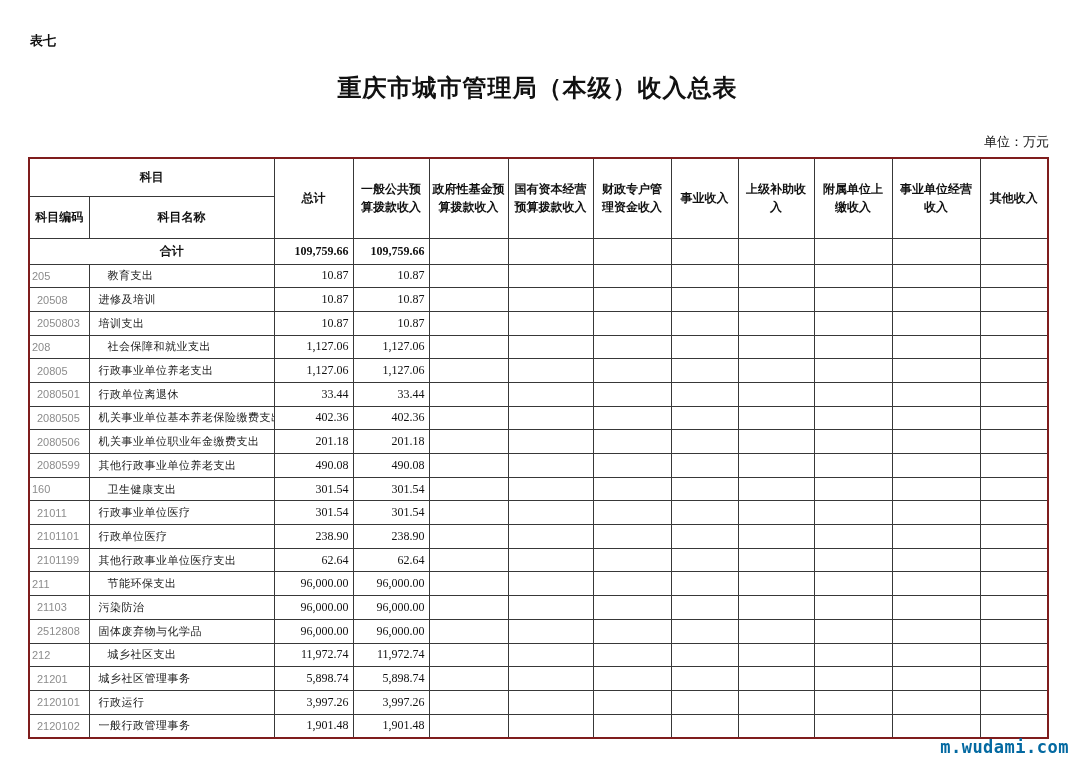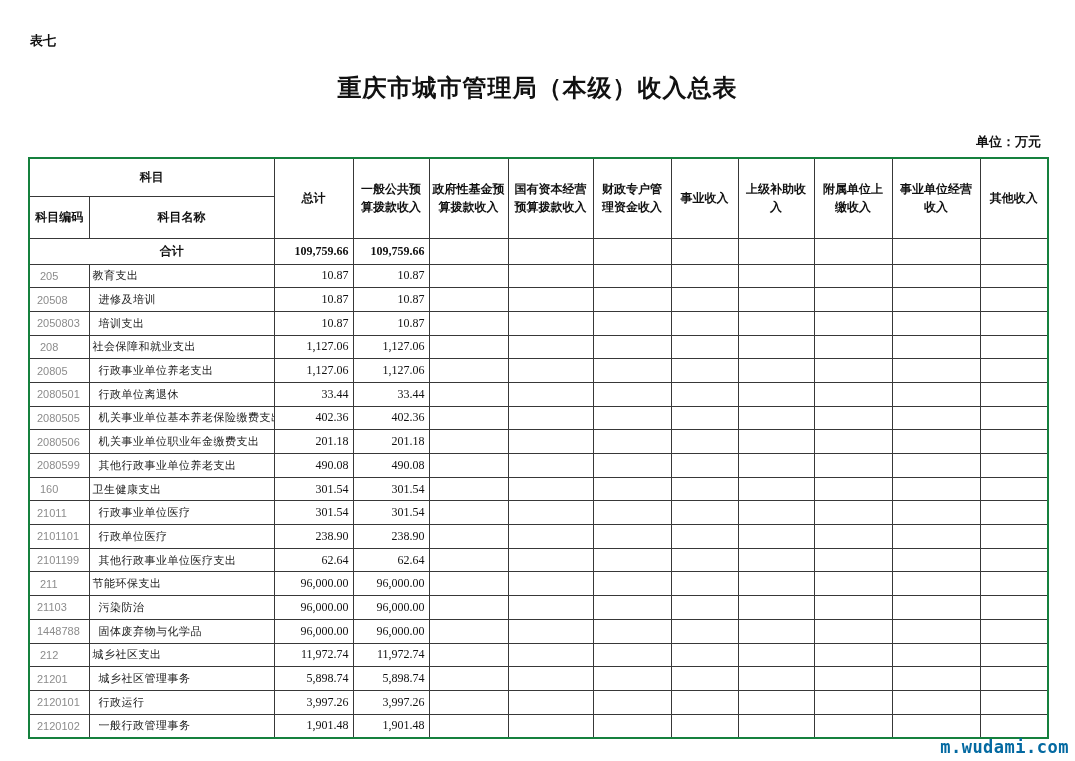--- a/index.html
+++ b/index.html
@@ -31,10 +31,9 @@
   }
   .unit-note {
     position: absolute;
-    right: 34px; top: 133px;
+    right: 26px; top: 133px;
     font-size: 13px;
     font-family: "Liberation Serif", serif;
-    font-weight: bold;
   }
   table.income-table {
     position: absolute;

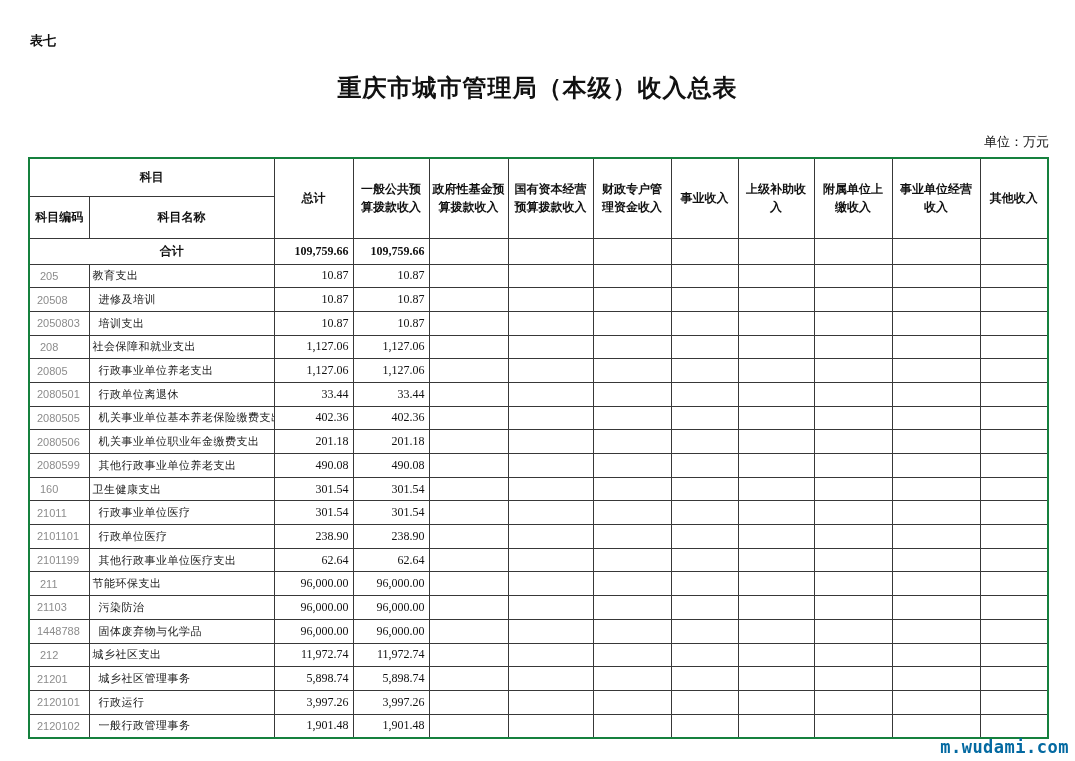--- a/index.html
+++ b/index.html
@@ -41,7 +41,7 @@
     width: 1019px;
     border-collapse: collapse;
     table-layout: fixed;
-    border: 2px solid #15803d;
+    border: 2px solid #7f1d1d;
   }
   table.income-table th, table.income-table td {
     border: 1px solid #383838;

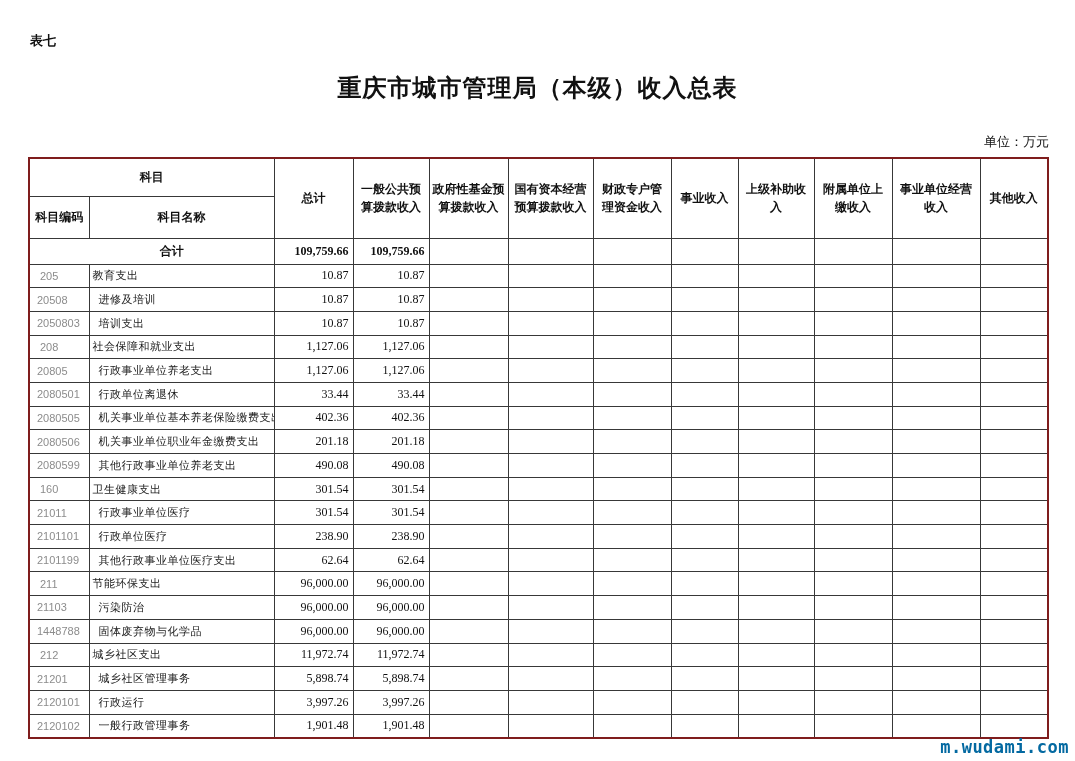--- a/index.html
+++ b/index.html
@@ -74,7 +74,7 @@
     font-family: "Liberation Sans", sans-serif;
     vertical-align: middle;
     white-space: nowrap;
-    padding-left: 10px;
+    padding-left: 2px;
   }
   td.code.lvl2, td.code.lvl3 { padding-left: 7px; margin-left: 20px; }
   td.name {

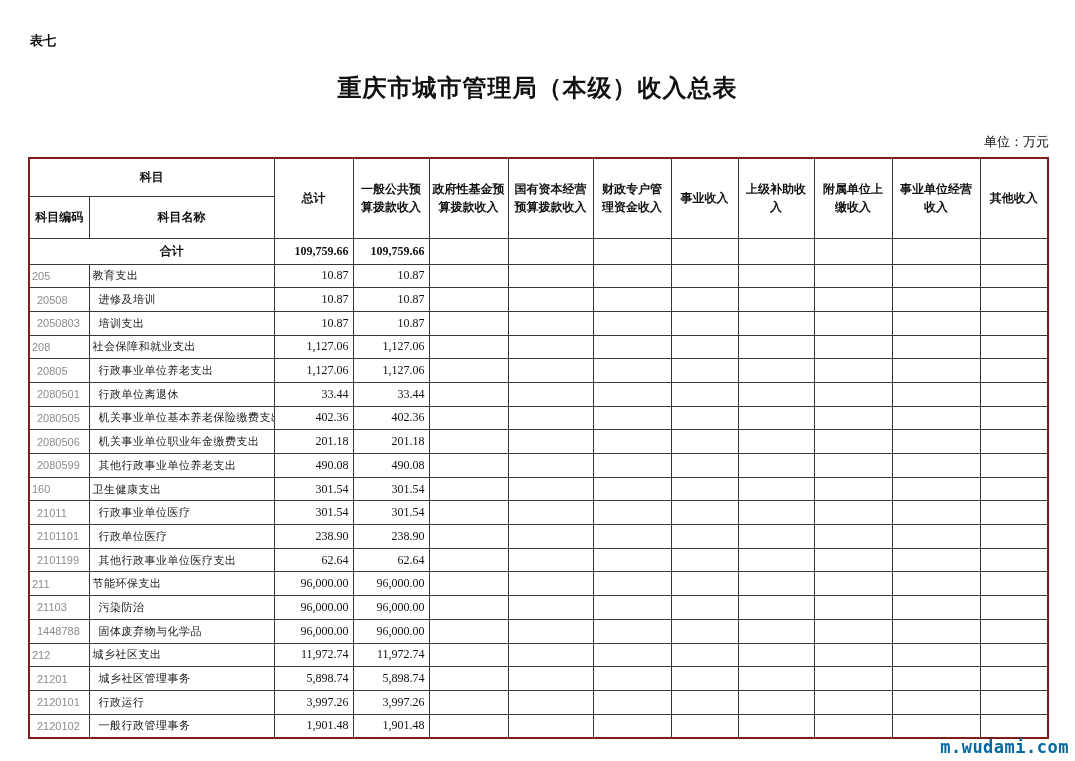--- a/index.html
+++ b/index.html
@@ -83,7 +83,7 @@
     font-family: "Liberation Serif", serif;
     vertical-align: middle;
     white-space: nowrap;
-    padding-left: 3px;
+    padding-left: 18px;
     letter-spacing: 0.5px;
   }
   td.name.lvl2, td.name.lvl3 { padding-left: 9px; }

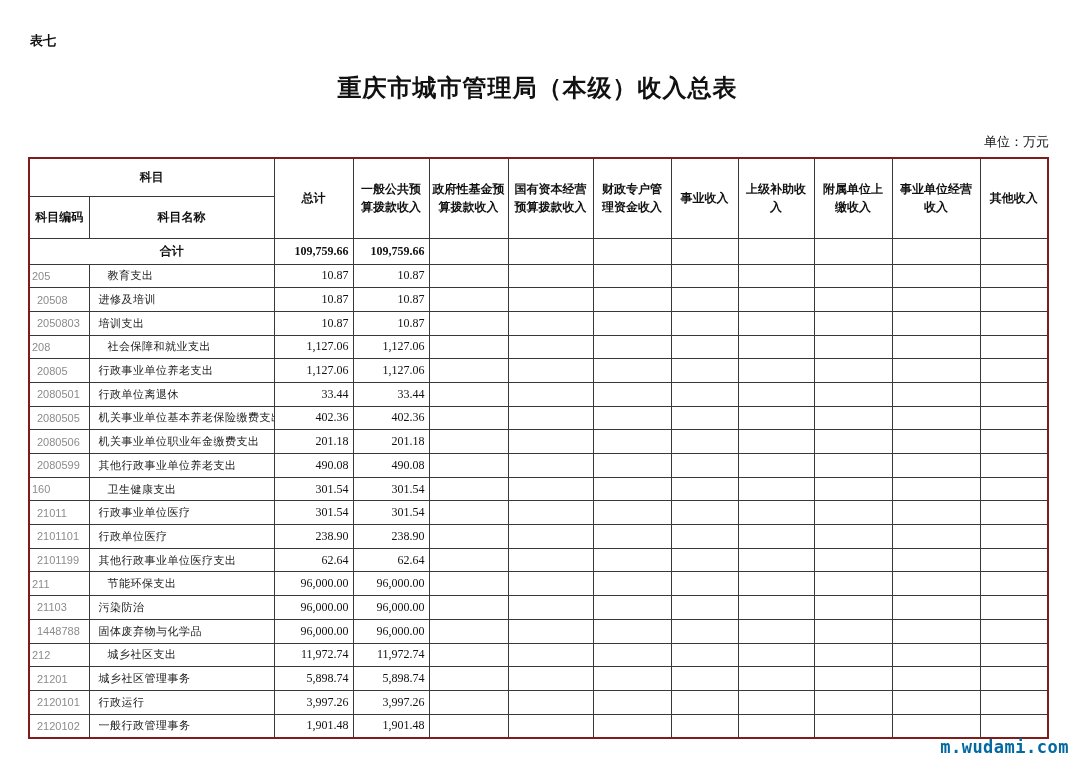--- a/index.html
+++ b/index.html
@@ -376,7 +376,7 @@
         <td class="empty"></td>
       </tr>
       <tr class="data-row">
-        <td class="code lvl3">1448788</td>
+        <td class="code lvl3">2512808</td>
         <td class="name lvl3">固体废弃物与化学品</td>
         <td class="num">96,000.00</td>
         <td class="num">96,000.00</td>

